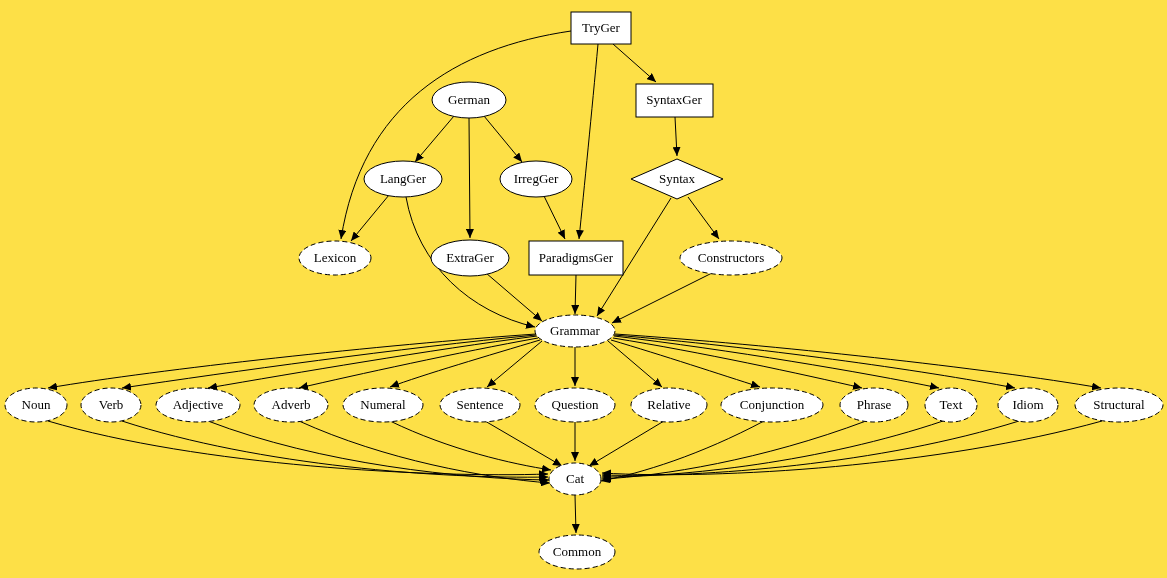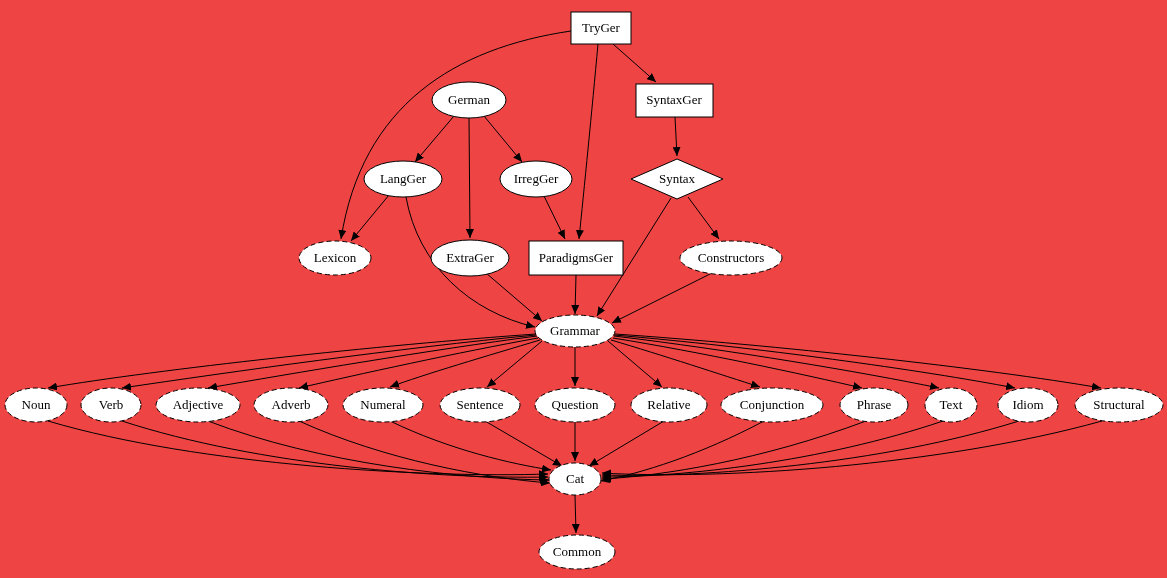--- a/index.html
+++ b/index.html
@@ -3,7 +3,7 @@
 <meta charset="utf-8">
 <style>
   html,body { margin:0; padding:0; background:#ffffff; }
-  .canvas { position:relative; width:1167px; height:578px; background:#ef4444; overflow:hidden; }
+  .canvas { position:relative; width:1167px; height:578px; background:#fde047; overflow:hidden; }
   svg { display:block; }
   svg text {
     font-family: "Liberation Serif", "DejaVu Serif", serif;

